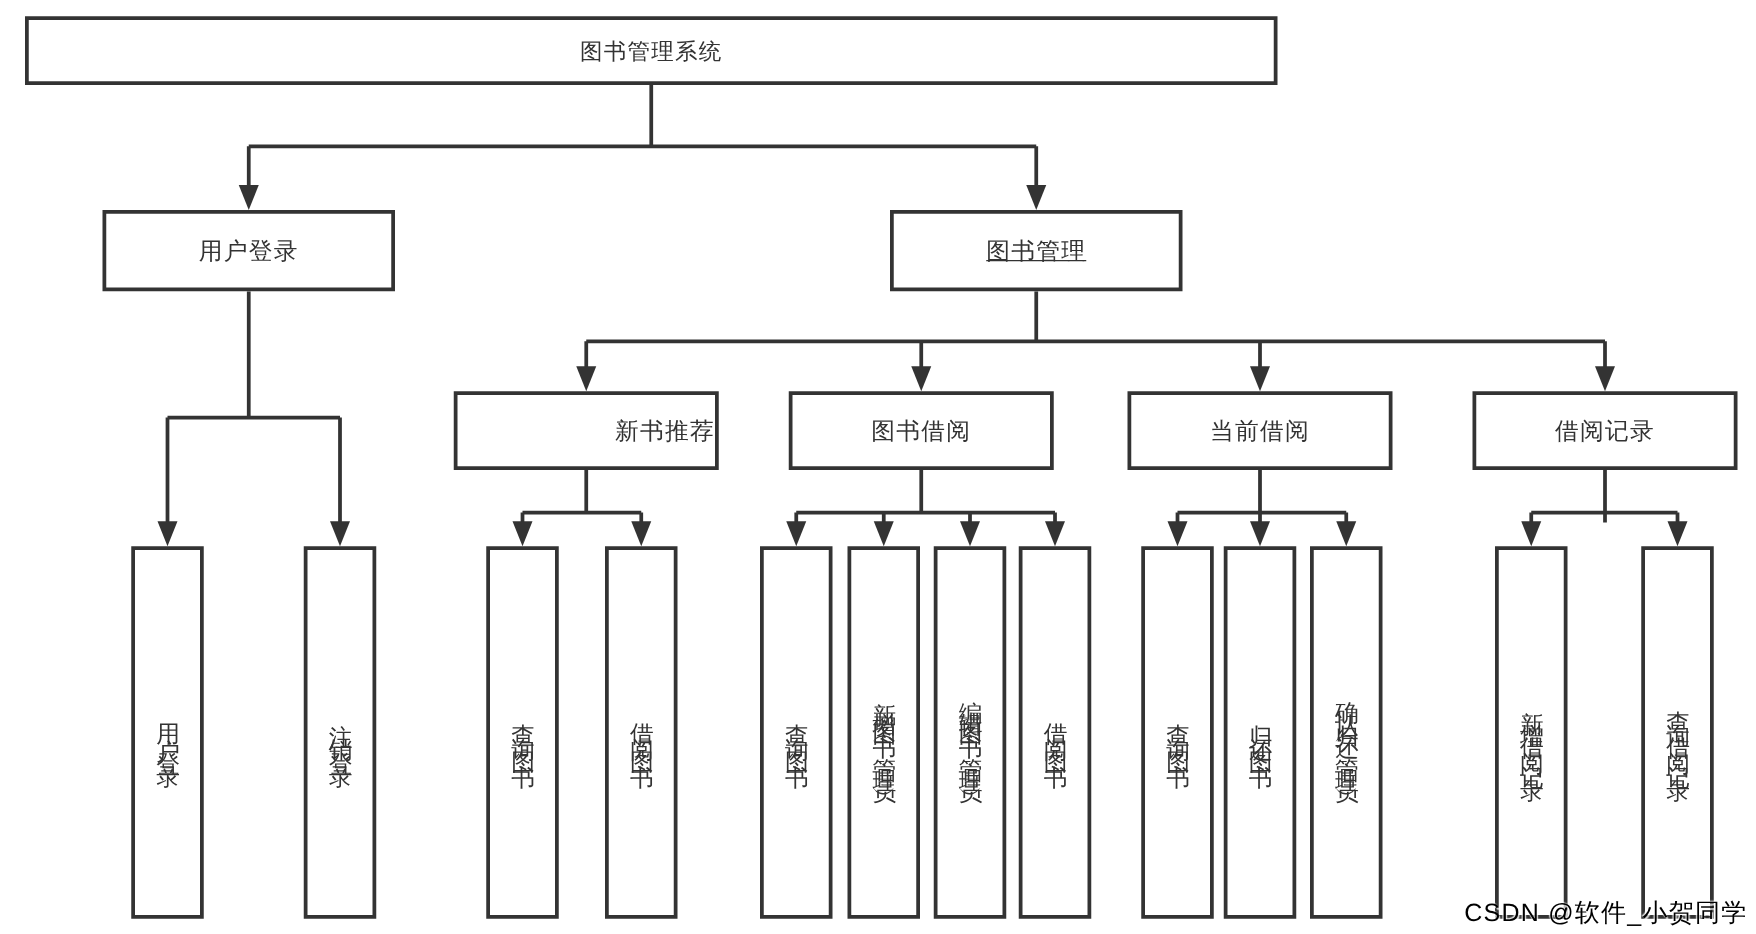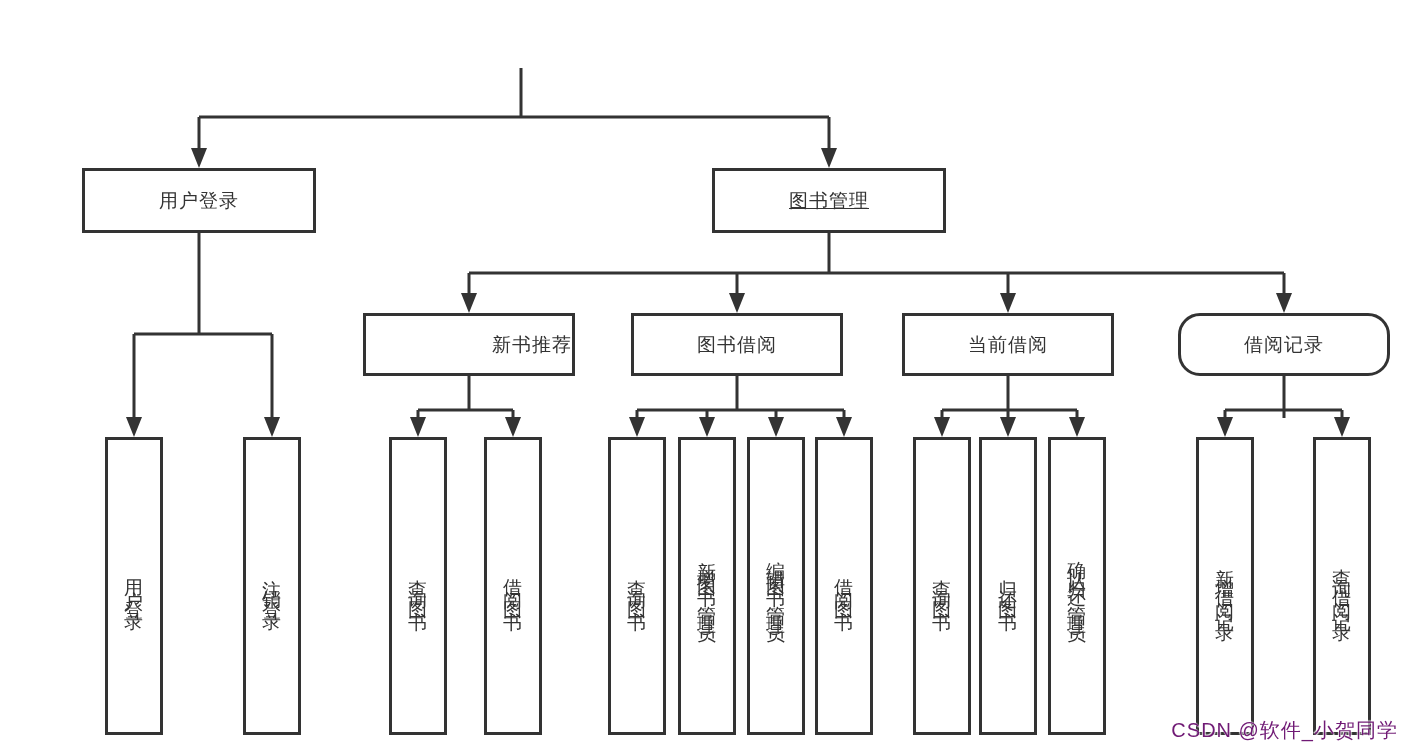--- a/index.html
+++ b/index.html
@@ -101,6 +101,9 @@
     </g>
   </svg>
 
+  <div class="node h root" style="left:20px; top:13px; width:1002px; height:55px;">
+    <span>图书管理系统</span>
+  </div>
 
   <div class="node h" style="left:82px; top:168px; width:234px; height:65px;">
     <span>用户登录</span>

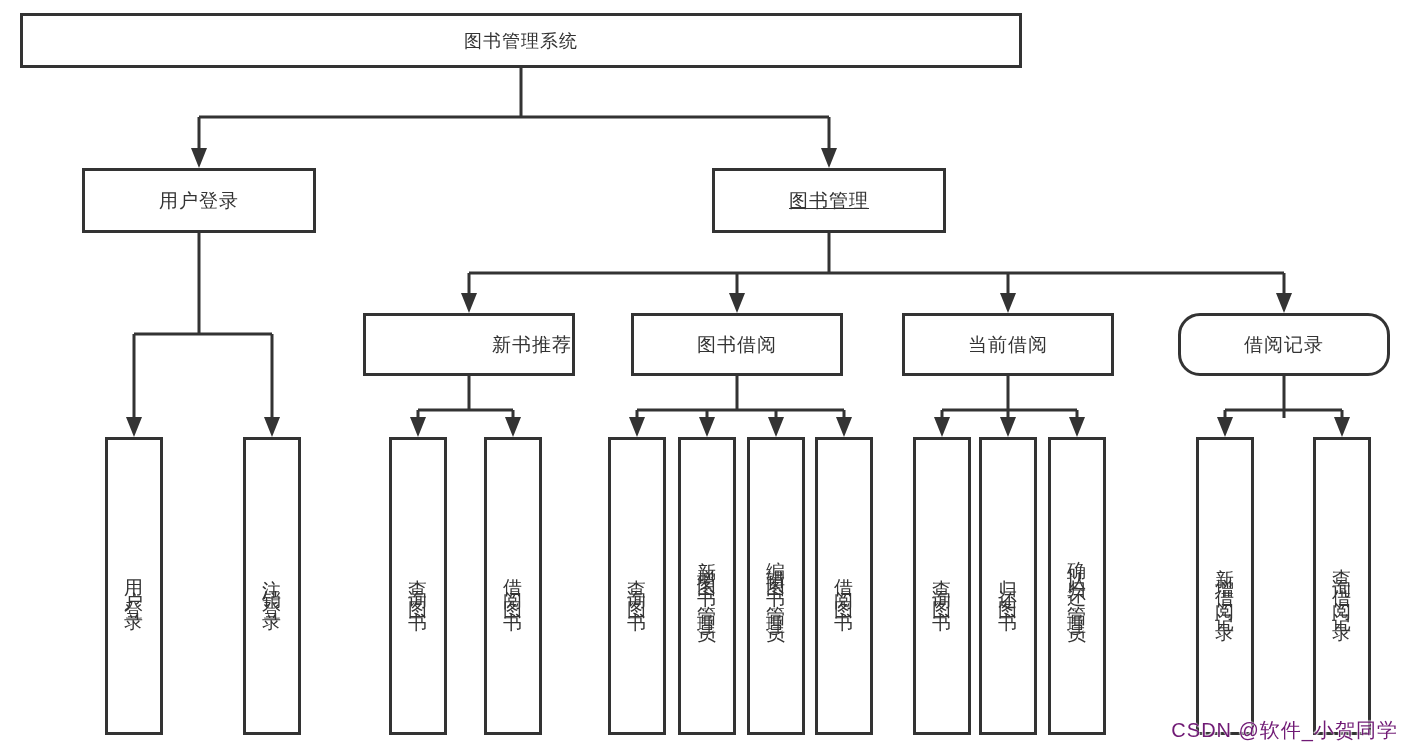--- a/index.html
+++ b/index.html
@@ -121,7 +121,7 @@
   <div class="node h" style="left:631px; top:313px; width:212px; height:63px;">
     <span>图书借阅</span>
   </div>
-  <div class="node h" style="left:1178px; top:313px; width:212px; height:63px;border-radius:22px;">
+  <div class="node h" style="left:1178px; top:313px; width:212px; height:63px;">
     <span>借阅记录</span>
   </div>
 

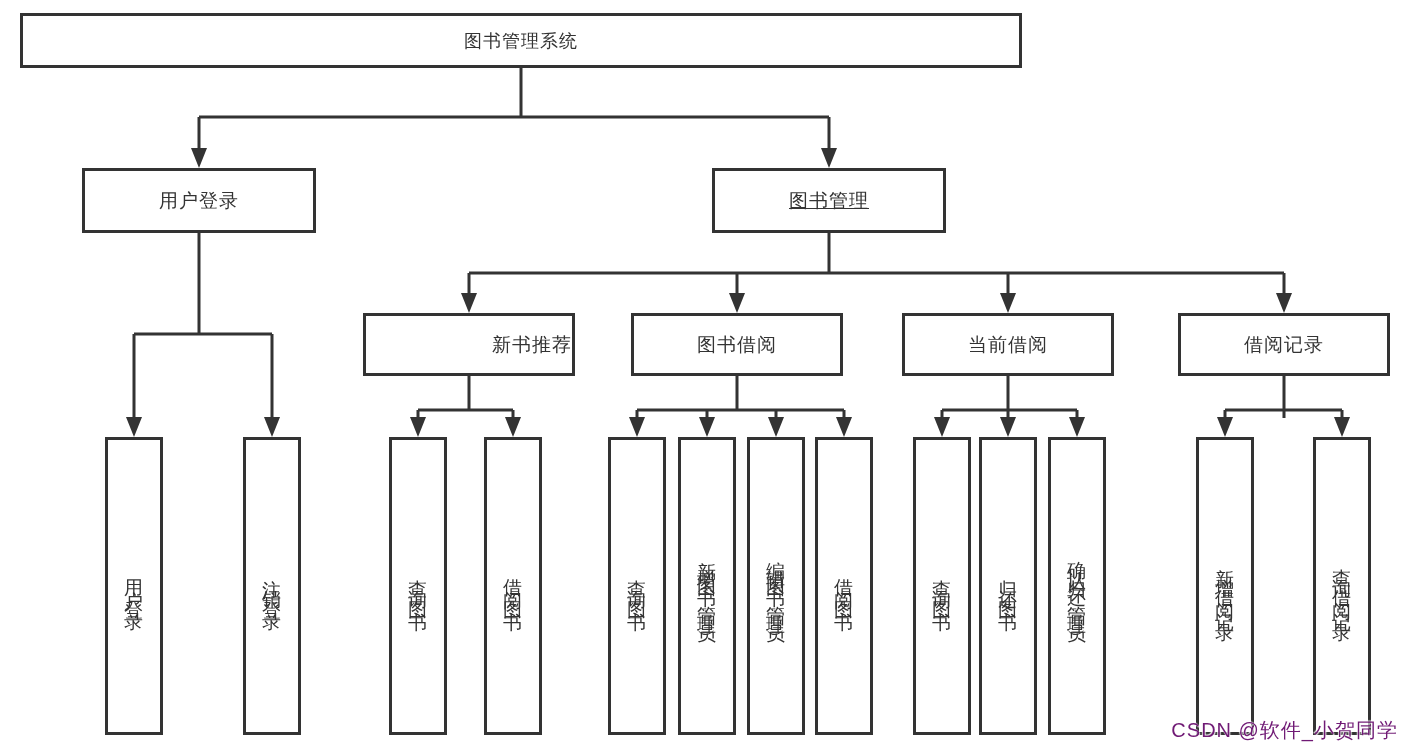--- a/index.html
+++ b/index.html
@@ -47,7 +47,7 @@
     right: 7px;
     bottom: 3px;
     font-size: 20px;
-    color: #701a75;
+    color: #000000;
     letter-spacing: 1px;
     text-shadow: 1px 1px 1px rgba(255,255,255,0.9), -1px -1px 1px rgba(255,255,255,0.9);
     white-space: nowrap;

